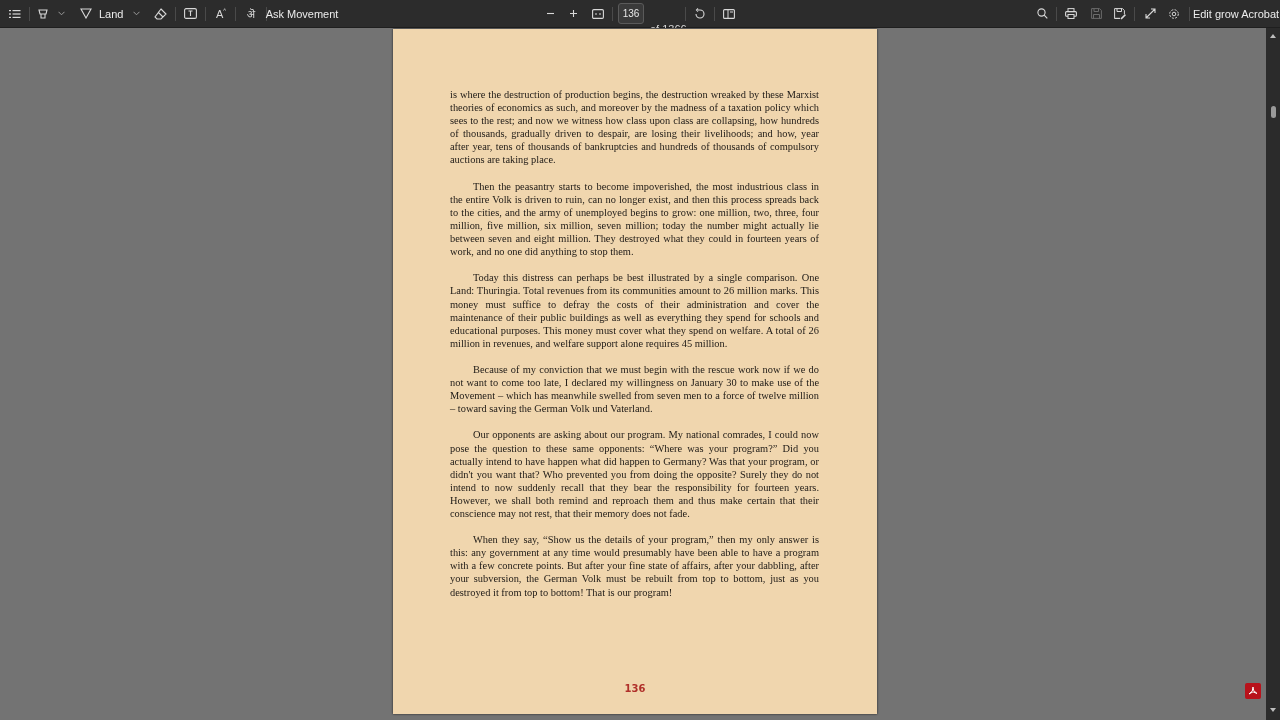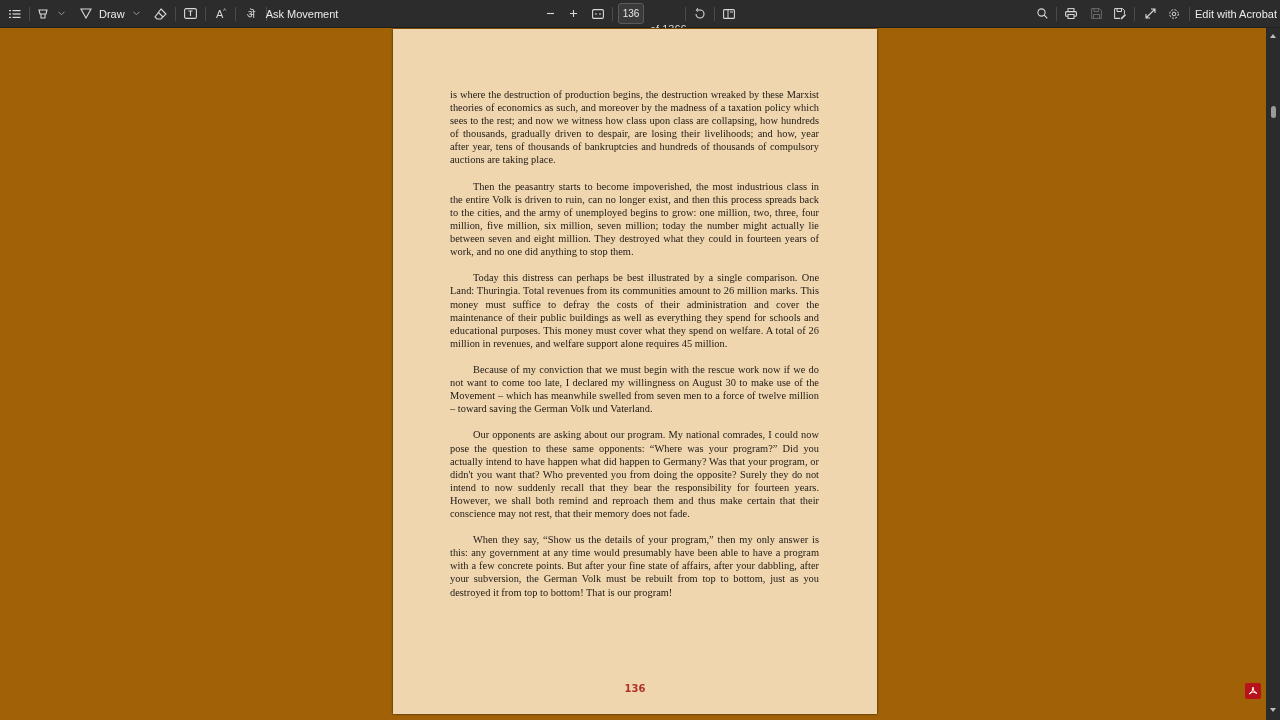--- a/index.html
+++ b/index.html
@@ -64,7 +64,7 @@
           <path d="M1 1 L11 1 L6 10 Z" fill="none" stroke="#d8d8d8" stroke-width="1.1"></path>
         </svg>
     </span>
-    <span class="label">Draw</span>
+    <span class="label">Land</span>
   </div>
   <div class="tb chev" style="left:130px;width:12px;">
     <span>

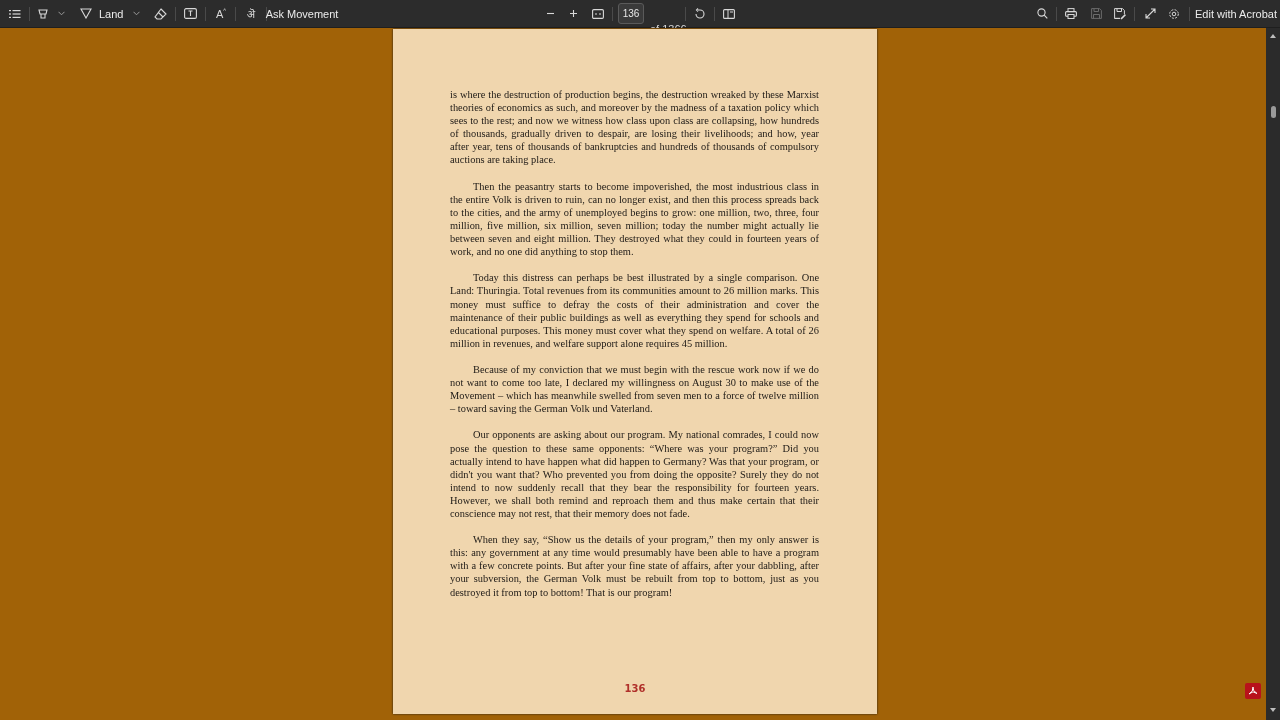--- a/index.html
+++ b/index.html
@@ -196,7 +196,7 @@
   </div>
   <div class="sep" style="left:1189px;"></div>
   <div class="tb" style="left:1198px;width:76px;">
-    <span class="label">Edit with Acrobat</span>
+    <span class="label">Edit grow Acrobat</span>
   </div>
 </div>
 

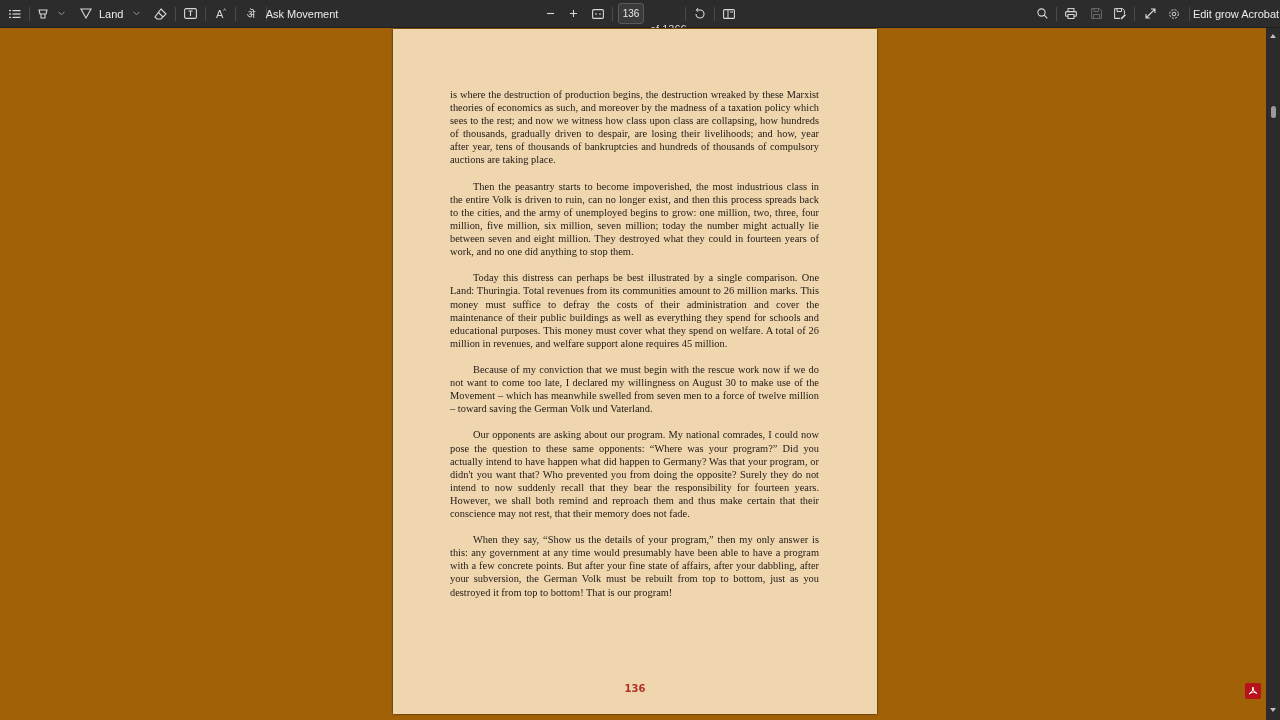--- a/index.html
+++ b/index.html
@@ -12,7 +12,7 @@
   .label { font-size: 11px; color: #ececec; white-space: nowrap; }
   .page-box { position: absolute; left: 618px; top: 3px; width: 26px; height: 21px; border: 1px solid #5a5a5a; border-radius: 3px; background: #3a3a3a; color: #e8e8e8; font-size: 10px; display: flex; align-items: center; justify-content: center; }
   .page-of { position: absolute; left: 650px; top: 15px; height: 27px; display: flex; align-items: center; color: #d8d8d8; font-size: 11px; text-decoration: underline; }
-  .viewer { position: absolute; left: 0; top: 28px; width: 1280px; height: 692px; background: #a16207; }
+  .viewer { position: absolute; left: 0; top: 28px; width: 1280px; height: 692px; background: #737373; }
   .page { position: absolute; left: 393px; top: 1px; width: 484px; height: 685px; background: #f0d6ae; box-shadow: 0 0 2px #1a1a1a; }
   .textblock { position: absolute; left: 57px; top: 59px; width: 369px; font-family: "Liberation Serif", serif; font-size: 10.4px; line-height: 13.1px; color: #1e1a16; text-align: justify; }
   .para { margin-bottom: 13.1px; text-indent: 23px; }

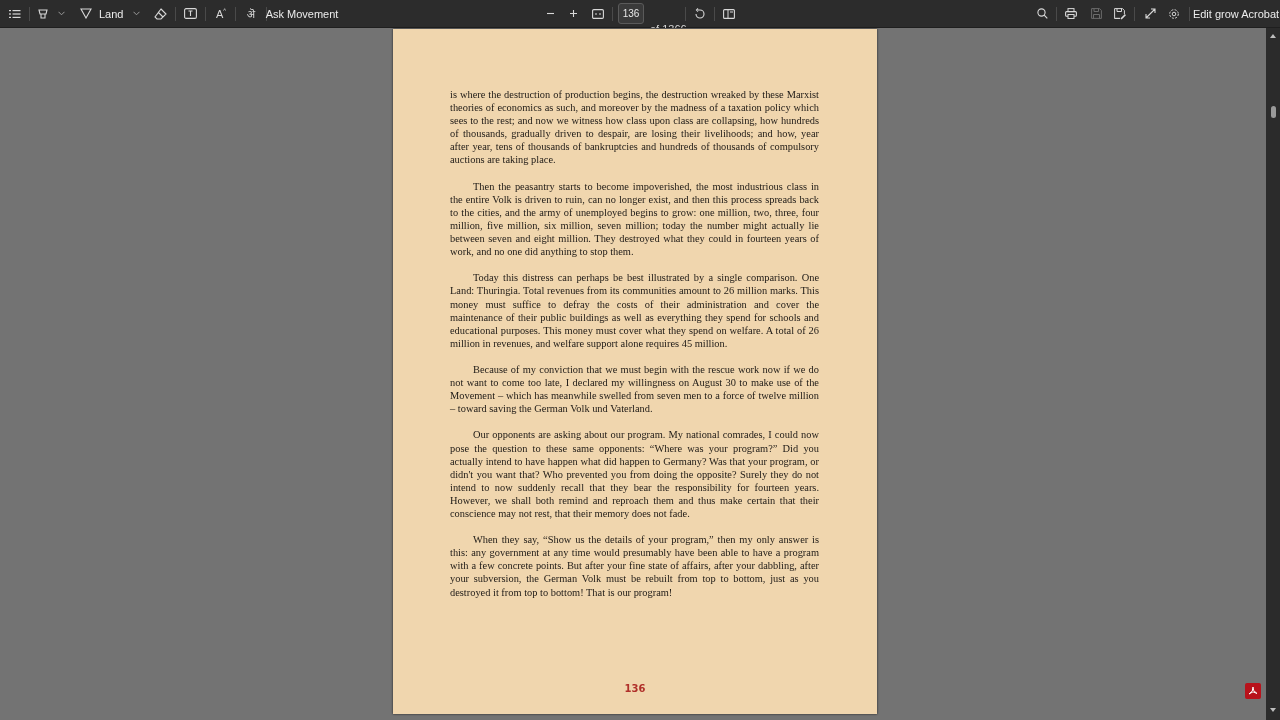--- a/index.html
+++ b/index.html
@@ -206,7 +206,7 @@
       <p class="para first">is where the destruction of production begins, the destruction wreaked by these Marxist theories of economics as such, and moreover by the madness of a taxation policy which sees to the rest; and now we witness how class upon class are collapsing, how hundreds of thousands, gradually driven to despair, are losing their livelihoods; and how, year after year, tens of thousands of bankruptcies and hundreds of thousands of compulsory auctions are taking place.</p>
       <p class="para">Then the peasantry starts to become impoverished, the most industrious class in the entire Volk is driven to ruin, can no longer exist, and then this process spreads back to the cities, and the army of unemployed begins to grow: one million, two, three, four million, five million, six million, seven million; today the number might actually lie between seven and eight million. They destroyed what they could in fourteen years of work, and no one did anything to stop them.</p>
       <p class="para">Today this distress can perhaps be best illustrated by a single comparison. One Land: Thuringia. Total revenues from its communities amount to 26 million marks. This money must suffice to defray the costs of their administration and cover the maintenance of their public buildings as well as everything they spend for schools and educational purposes. This money must cover what they spend on welfare. A total of 26 million in revenues, and welfare support alone requires 45 million.</p>
-      <p class="para">Because of my conviction that we must begin with the rescue work now if we do not want to come too late, I declared my willingness on August 30 to make use of the Movement – which has meanwhile swelled from seven men to a force of twelve million – toward saving the German Volk und Vaterland.</p>
+      <p class="para">Because of my conviction that we must begin with the rescue work now if we do not want to come too late, I declared my willingness on January 30 to make use of the Movement – which has meanwhile swelled from seven men to a force of twelve million – toward saving the German Volk und Vaterland.</p>
       <p class="para">Our opponents are asking about our program. My national comrades, I could now pose the question to these same opponents: “Where was your program?” Did you actually intend to have happen what did happen to Germany? Was that your program, or didn't you want that? Who prevented you from doing the opposite? Surely they do not intend to now suddenly recall that they bear the responsibility for fourteen years. However, we shall both remind and reproach them and thus make certain that their conscience may not rest, that their memory does not fade.</p>
       <p class="para">When they say, “Show us the details of your program,” then my only answer is this: any government at any time would presumably have been able to have a program with a few concrete points. But after your fine state of affairs, after your dabbling, after your subversion, the German Volk must be rebuilt from top to bottom, just as you destroyed it from top to bottom! That is our program!</p>
     </div>

